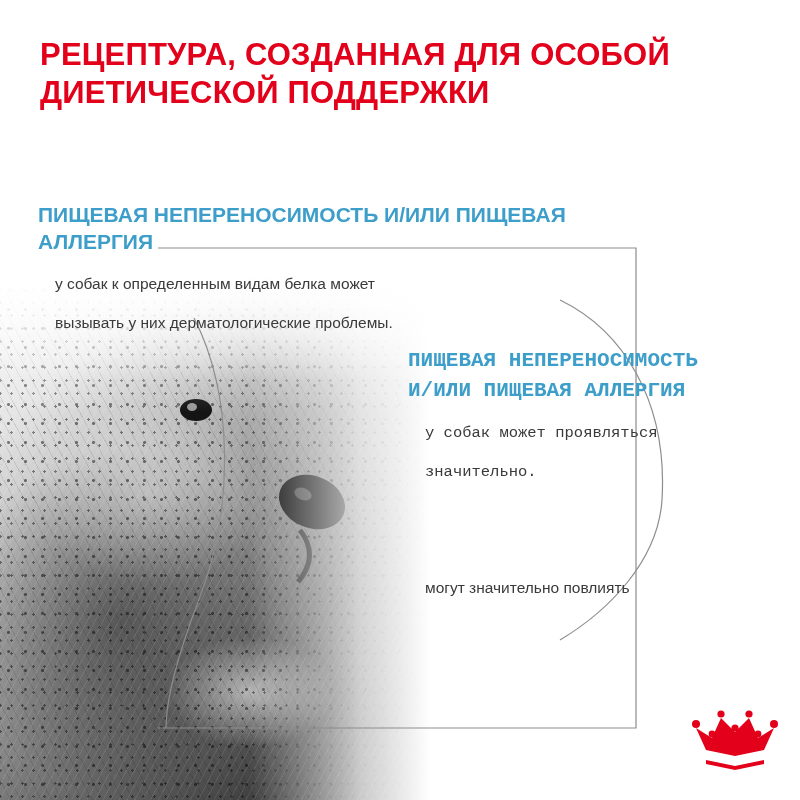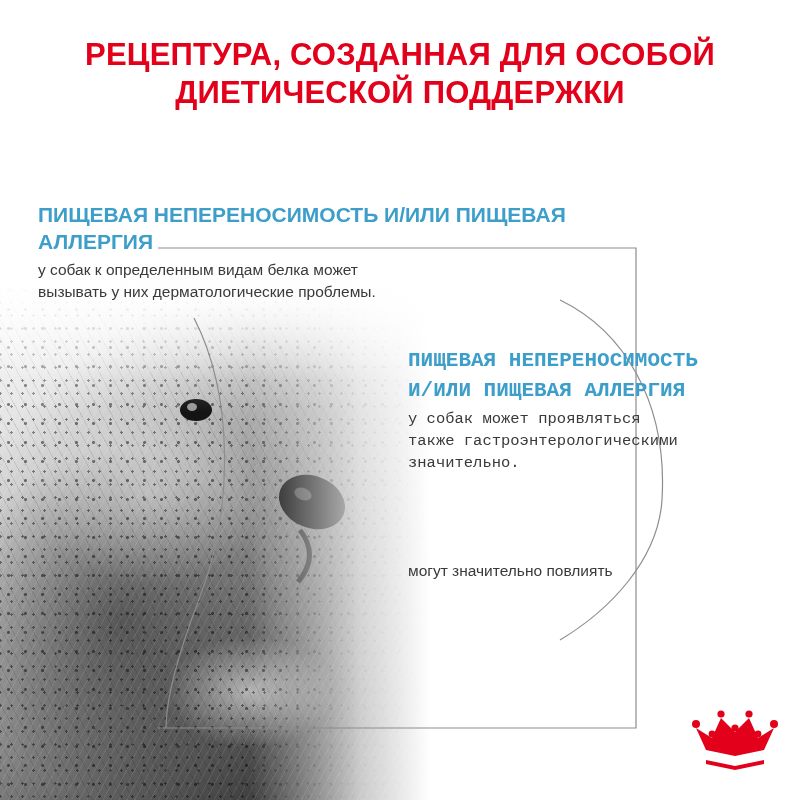--- a/index.html
+++ b/index.html
@@ -23,7 +23,6 @@
     top: 36px;
     left: 40px;
     width: 720px;
-    text-align: center;
     color: #e2001a;
     font-weight: bold;
     font-size: 31px;

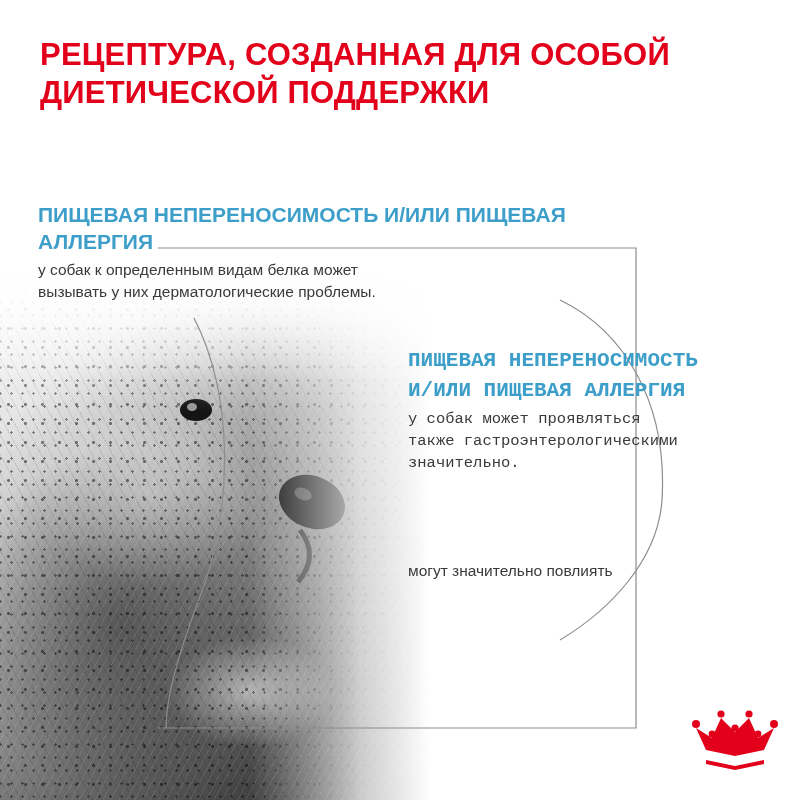--- a/index.html
+++ b/index.html
@@ -109,7 +109,7 @@
     color: #3a3a3a;
     font-size: 15.5px;
     line-height: 1.42;
-    margin: 0;
+    margin: 17px;
   }
 
   #block-1 { left: 38px; top: 202px; width: 560px; }

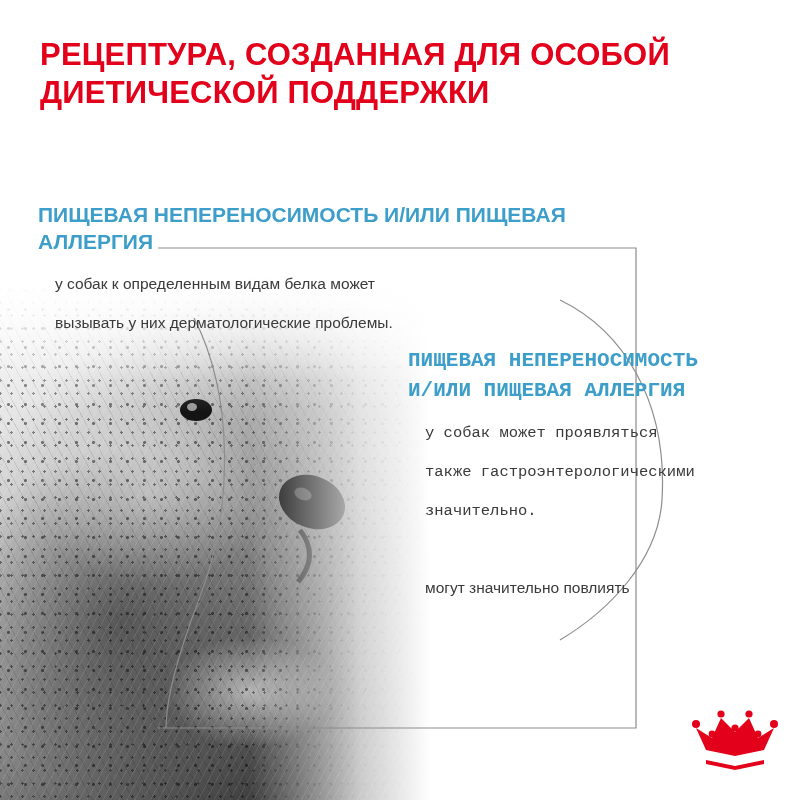--- a/index.html
+++ b/index.html
@@ -172,7 +172,6 @@
     <p class="title">ПИЩЕВАЯ НЕПЕРЕНОСИМОСТЬ</p>
     <p class="title">И/ИЛИ ПИЩЕВАЯ АЛЛЕРГИЯ</p>
     <p class="body">у собак может проявляться</p>
-    <p class="body">также гастроэнтерологическими</p>
     <p class="body">значительно.</p>
   </div>
 

